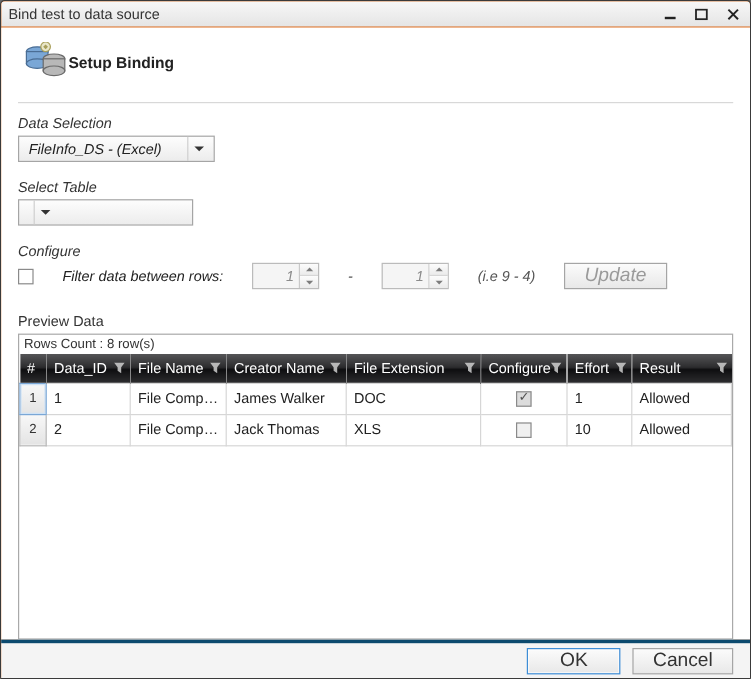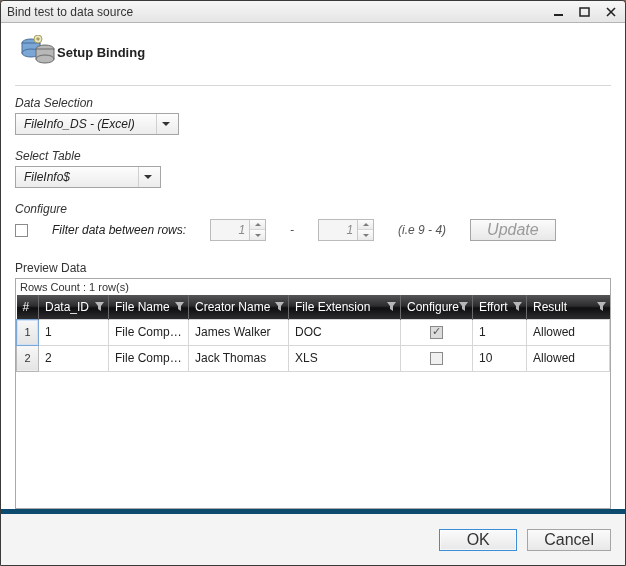--- a/index.html
+++ b/index.html
@@ -321,7 +321,6 @@
     <div class="group">
       <div class="group-label">Select Table</div>
       <div class="select" style="width:146px">
-        <span class="sel-txt">FileInfo$</span>
         <span class="sel-arrow">
             <span class="arrow-down"></span>
           </span>

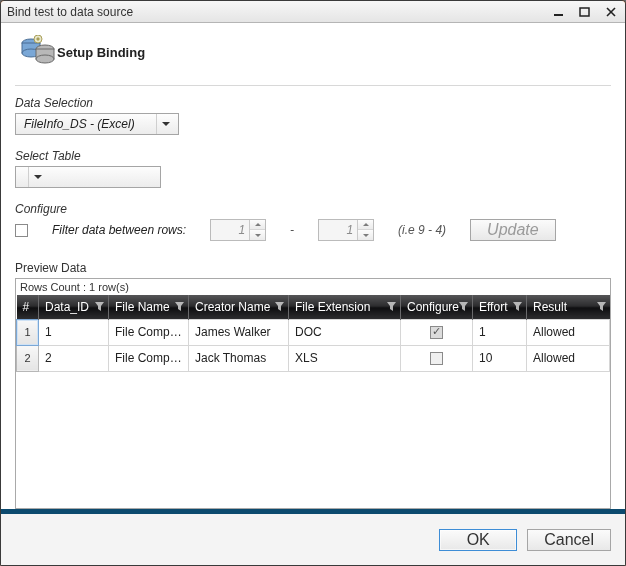--- a/index.html
+++ b/index.html
@@ -363,7 +363,7 @@
     <div class="preview">
       <div class="group-label">Preview Data</div>
       <div class="preview-box">
-        <div class="rows-count">Rows Count : 1 row(s)</div>
+        <div class="rows-count">Rows Count : 8 row(s)</div>
         <table>
           <colgroup>
             <col style="width:22px">

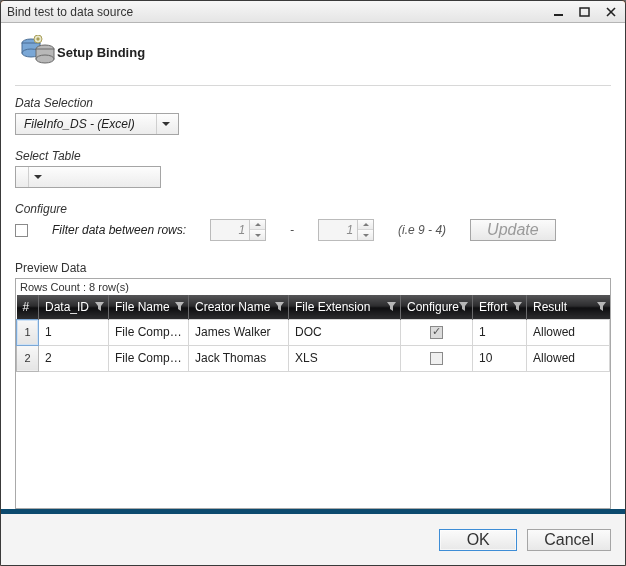--- a/index.html
+++ b/index.html
@@ -235,8 +235,8 @@
   .cell-chk .chk.checked::after { content:"✓"; position:absolute; left:1px; top:-1px; font-size:11px; color:#555; }
   
   .footer {
-    height:56px;
-    border-top:5px solid #0c4a6e;
+    height:32px;
+    border-top:3px solid #0c4a6e;
     background:#f4f4f4;
     display:flex;
     justify-content:flex-end;

